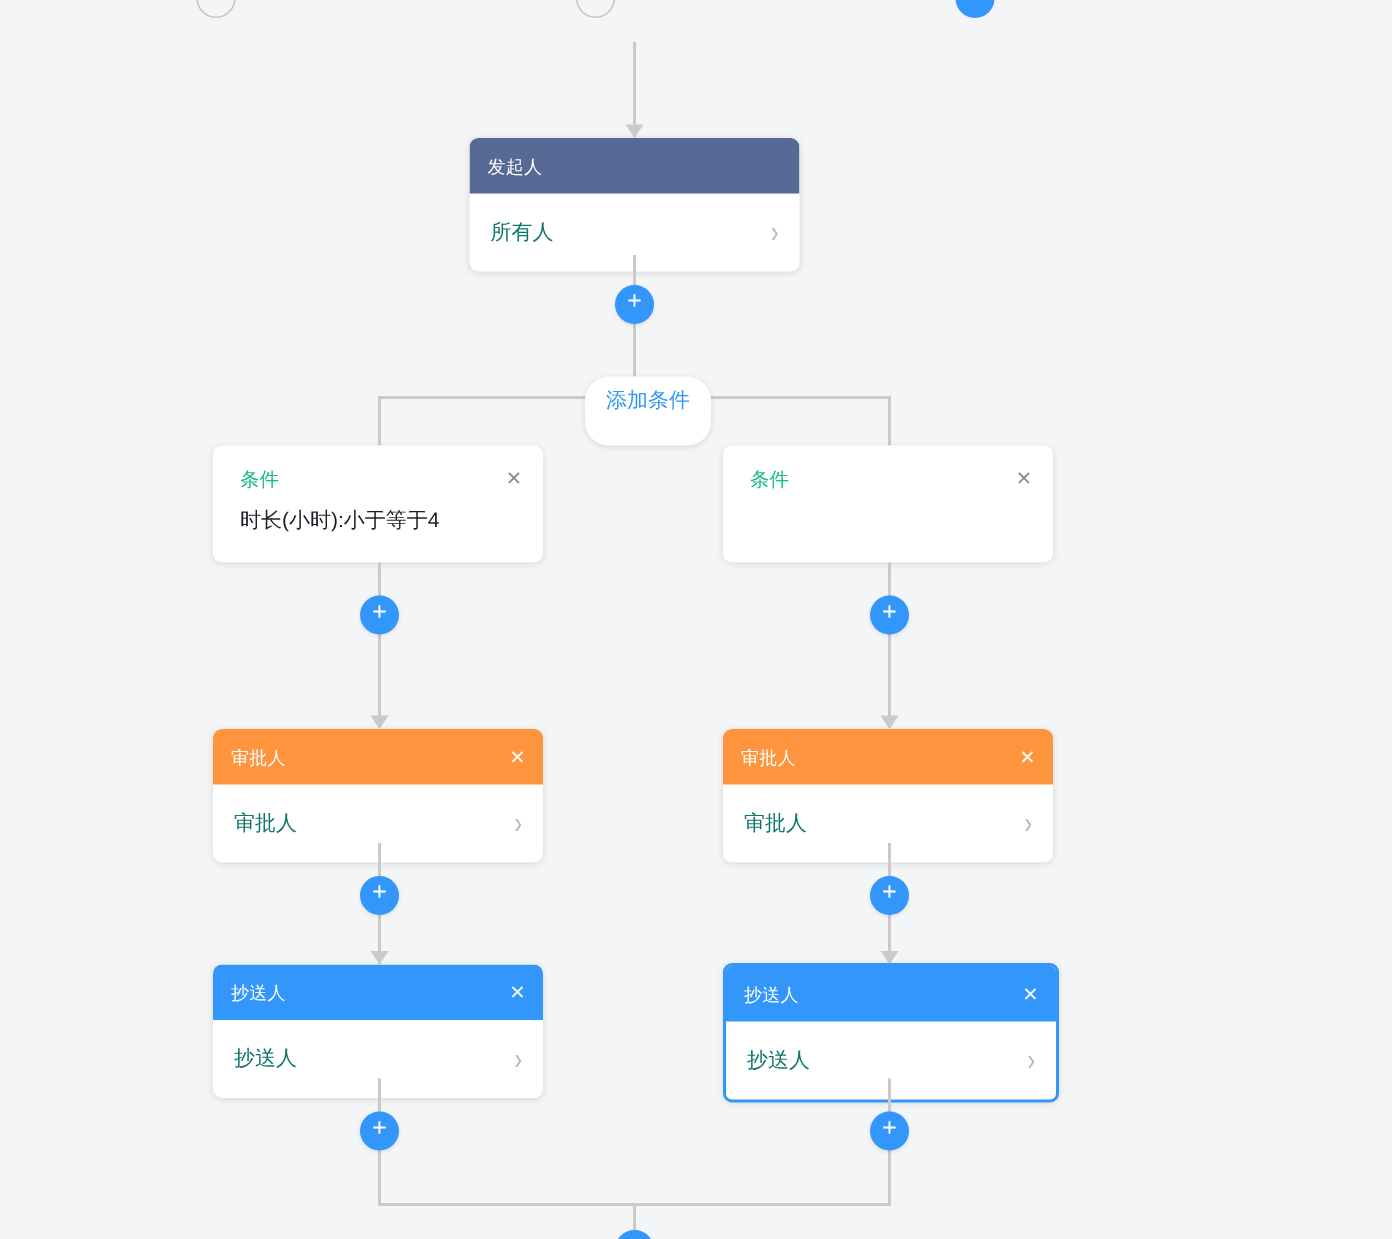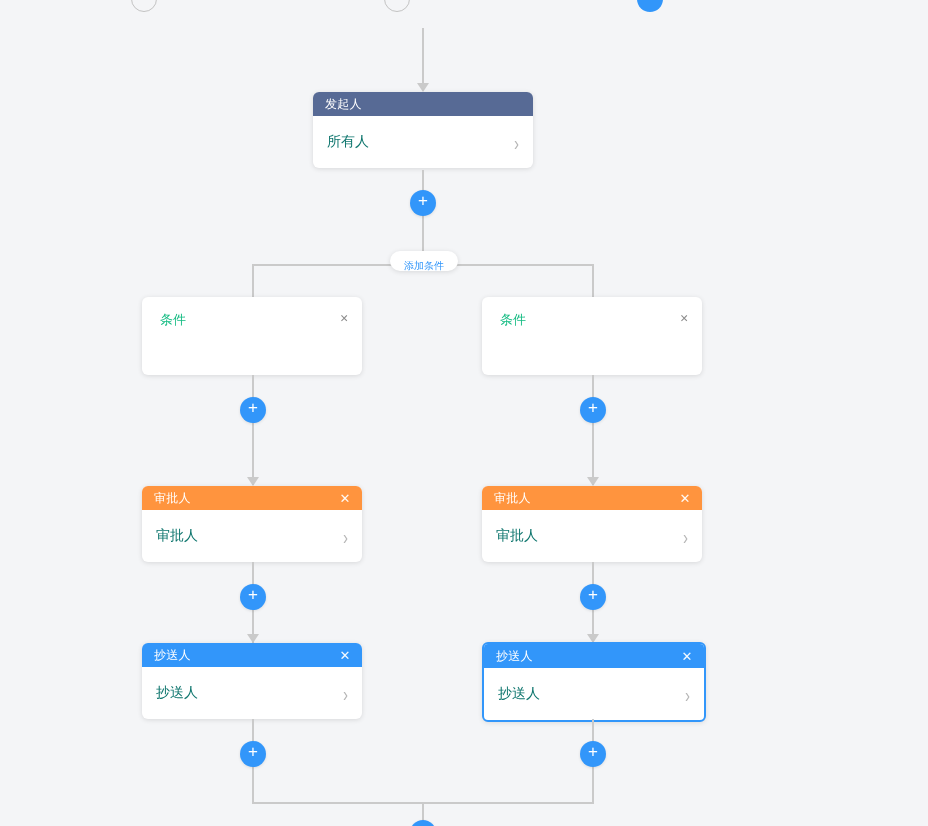--- a/index.html
+++ b/index.html
@@ -57,7 +57,7 @@
     box-shadow: 0 1px 5px 0 rgba(0,0,0,0.10);
   }
   .node-head {
-    height: 24px;
+    height: 37px;
     line-height: 24px;
     padding: 0 10px 0 12px;
     font-size: 12px;

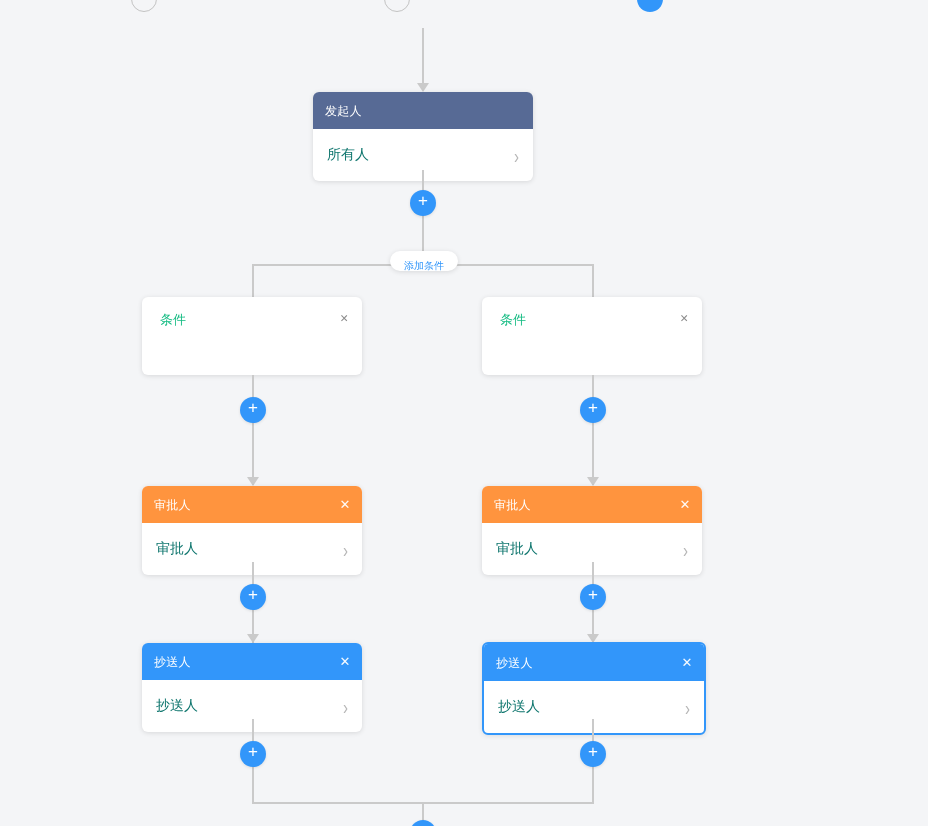--- a/index.html
+++ b/index.html
@@ -159,14 +159,14 @@
   
   .add-cond {
     position: absolute;
-    height: 20px;
+    height: 46px;
     line-height: 30px;
     padding: 0 14px;
     background: #ffffff;
     border-radius: 16px;
     box-shadow: 0 1px 5px 0 rgba(0,0,0,0.12);
     color: #3296fa;
-    font-size: 10px;
+    font-size: 14px;
     cursor: pointer;
     user-select: none;
     white-space: nowrap;

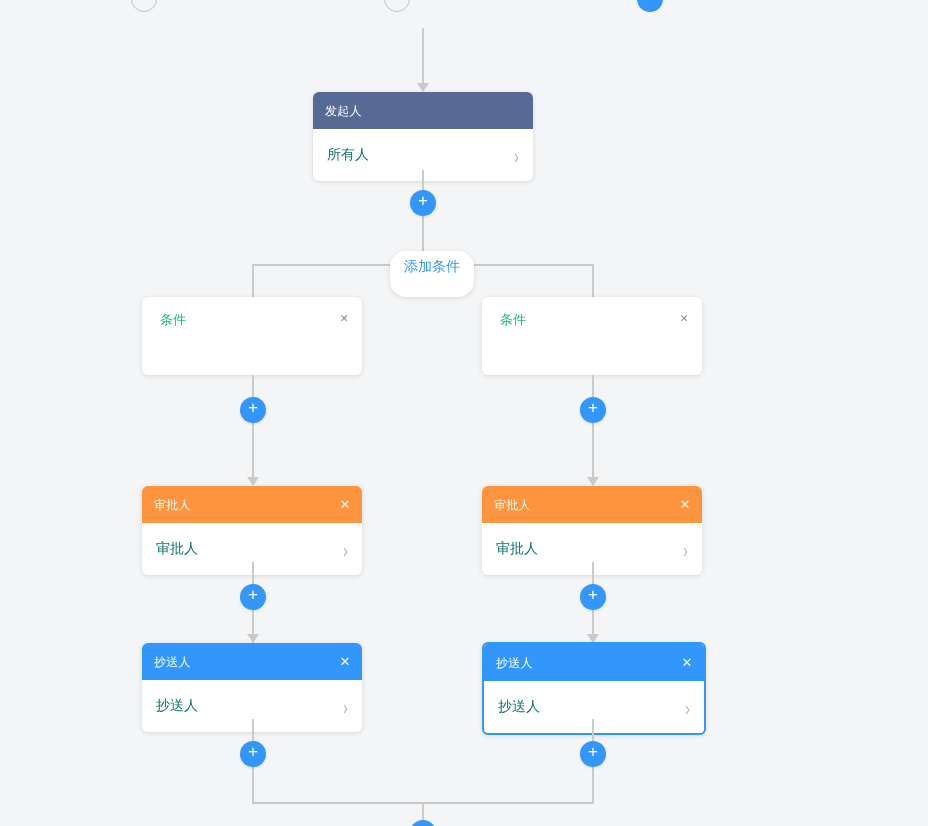--- a/index.html
+++ b/index.html
@@ -115,7 +115,6 @@
     box-shadow: 0 1px 5px 0 rgba(0,0,0,0.12);
     box-sizing: border-box;
     padding: 14px 14px 0 18px;
-    font-family: Liberation Mono, monospace;
   }
   .cond-top {
     display: flex;

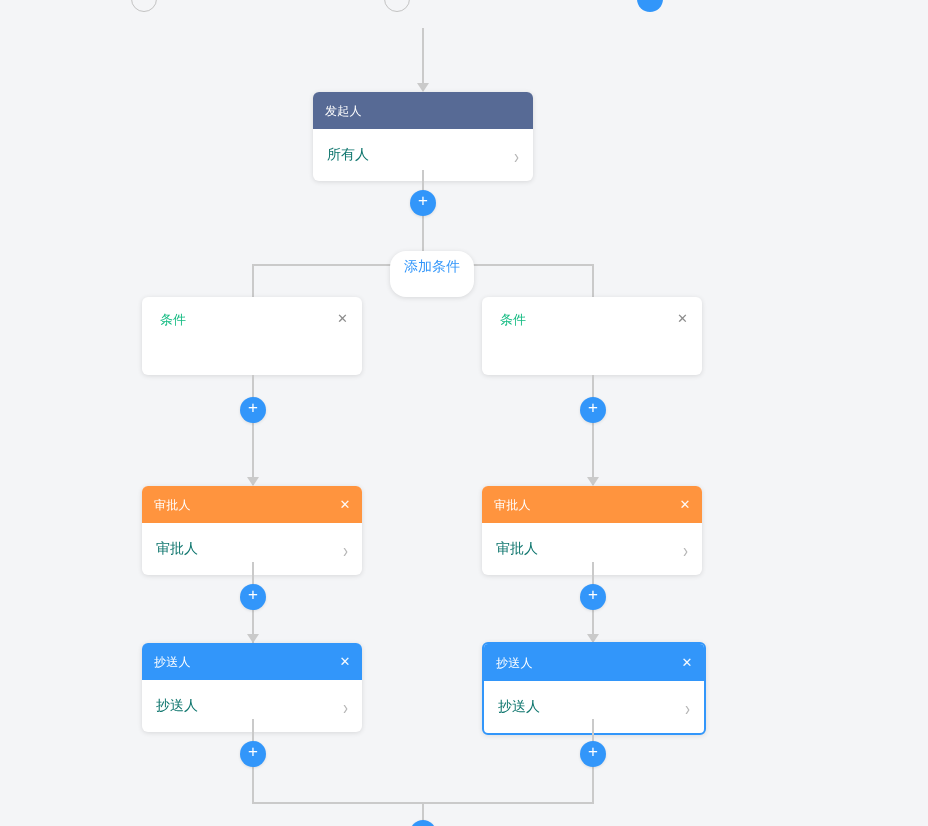--- a/index.html
+++ b/index.html
@@ -228,6 +228,7 @@
       <span class="cond-label">条件</span>
       <span class="cond-close">✕</span>
     </div>
+    <div class="cond-value">时长(小时):小于等于4</div>
   </div>
 
   <div class="vline" style="left:252px; top:375px; height:110px;"></div>

